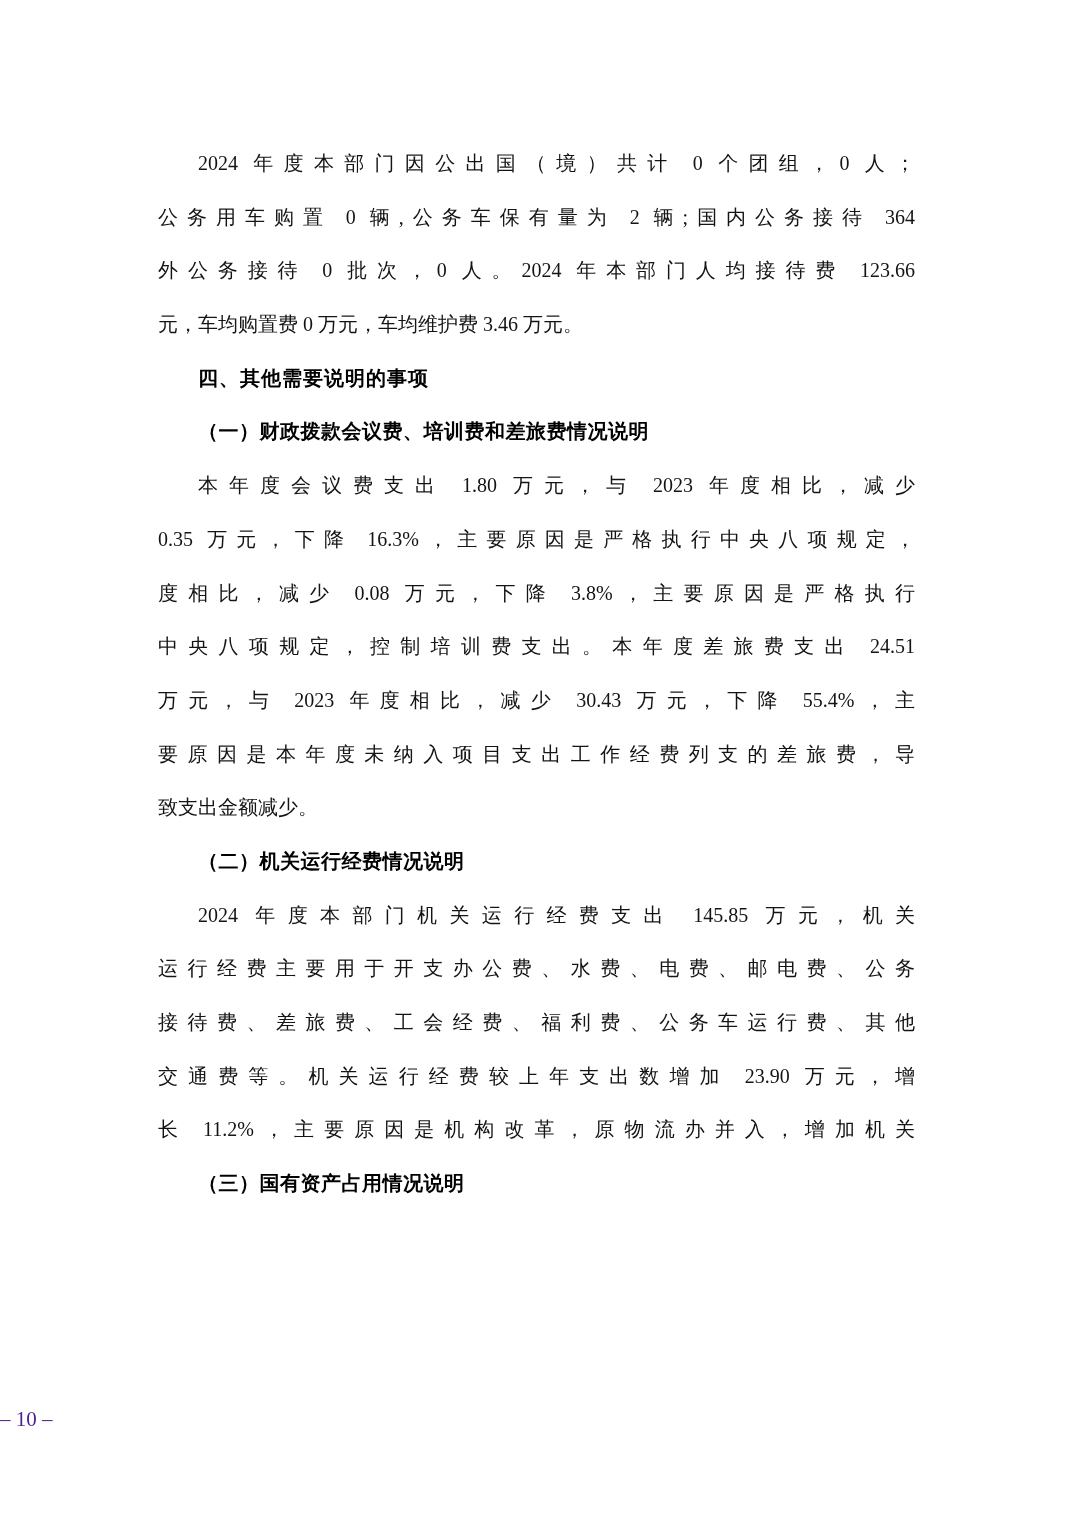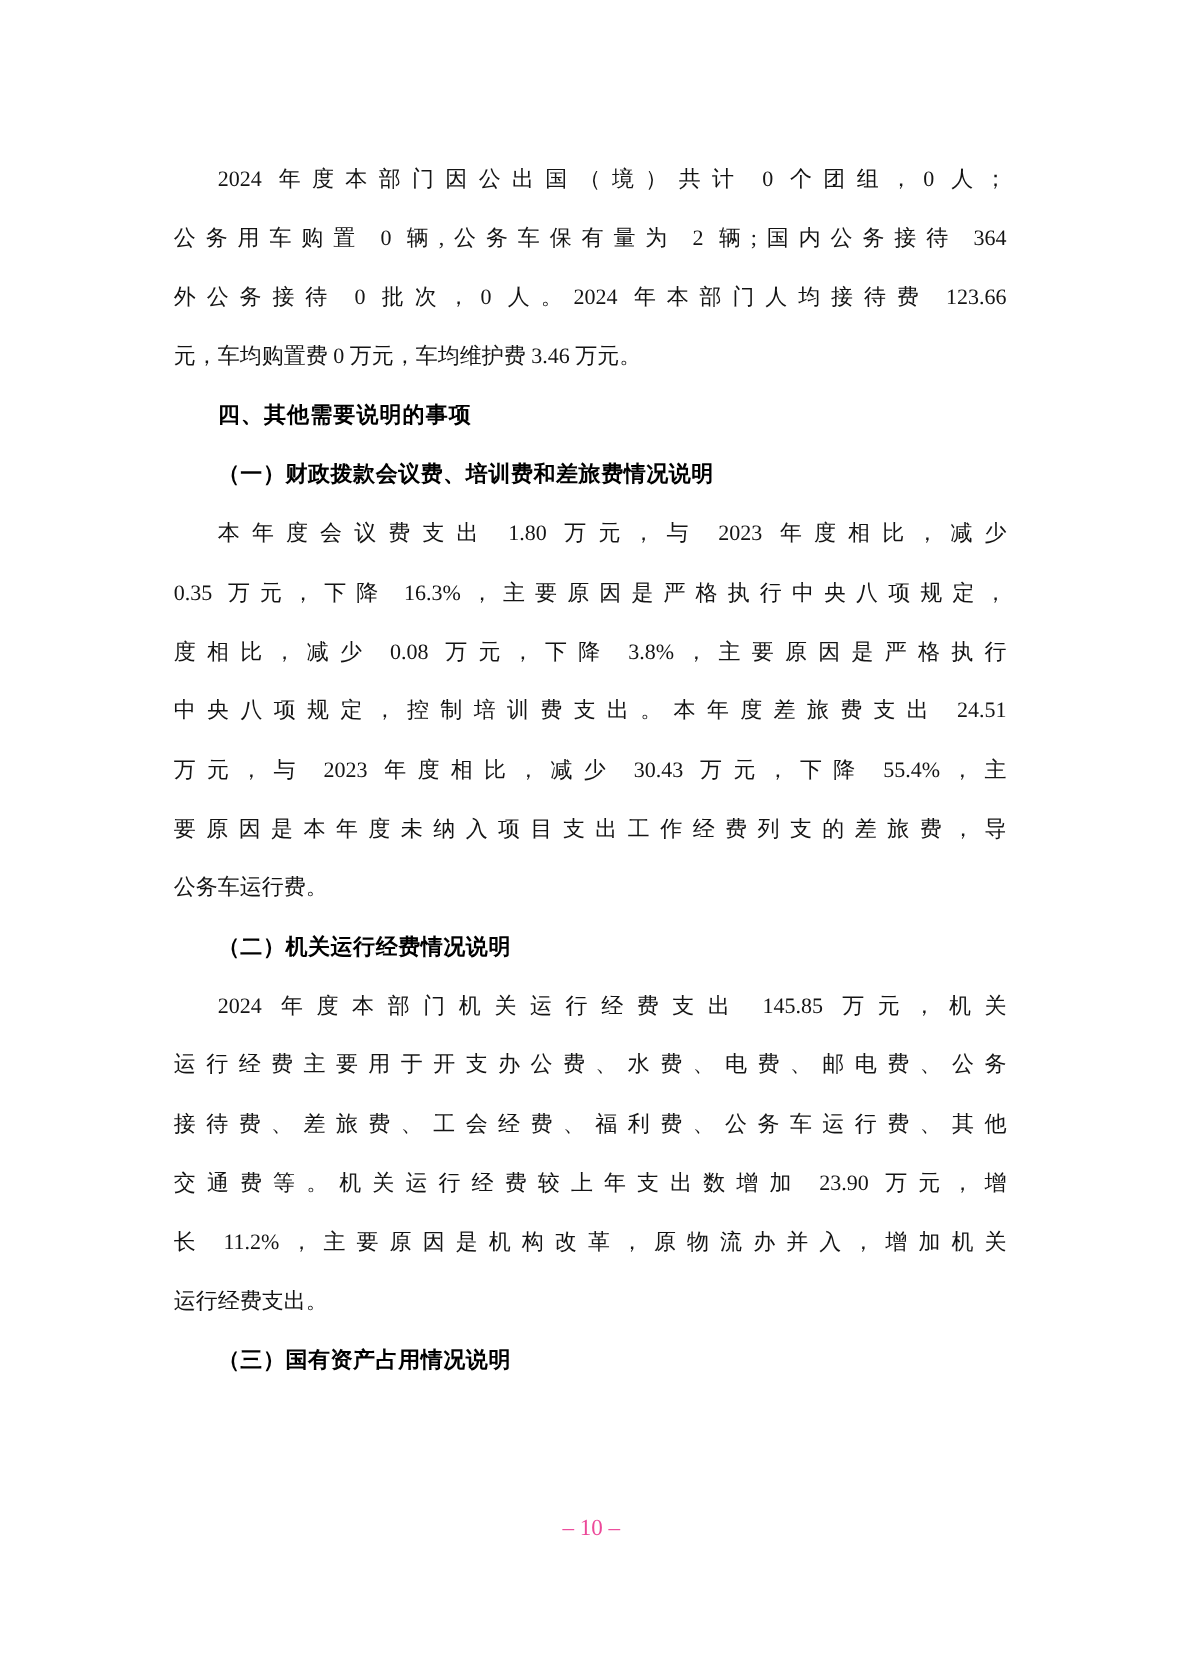--- a/index.html
+++ b/index.html
@@ -85,7 +85,7 @@
     <div class="line">中央八项规定，控制培训费支出。本年度差旅费支出 24.51</div>
     <div class="line">万元，与 2023 年度相比，减少 30.43 万元，下降 55.4%，主</div>
     <div class="line">要原因是本年度未纳入项目支出工作经费列支的差旅费，导</div>
-    <div class="line last">公务车运行费。</div>
+    <div class="line last">致支出金额减少。</div>
 
     <div class="line heading-kai">（二）机关运行经费情况说明</div>
 

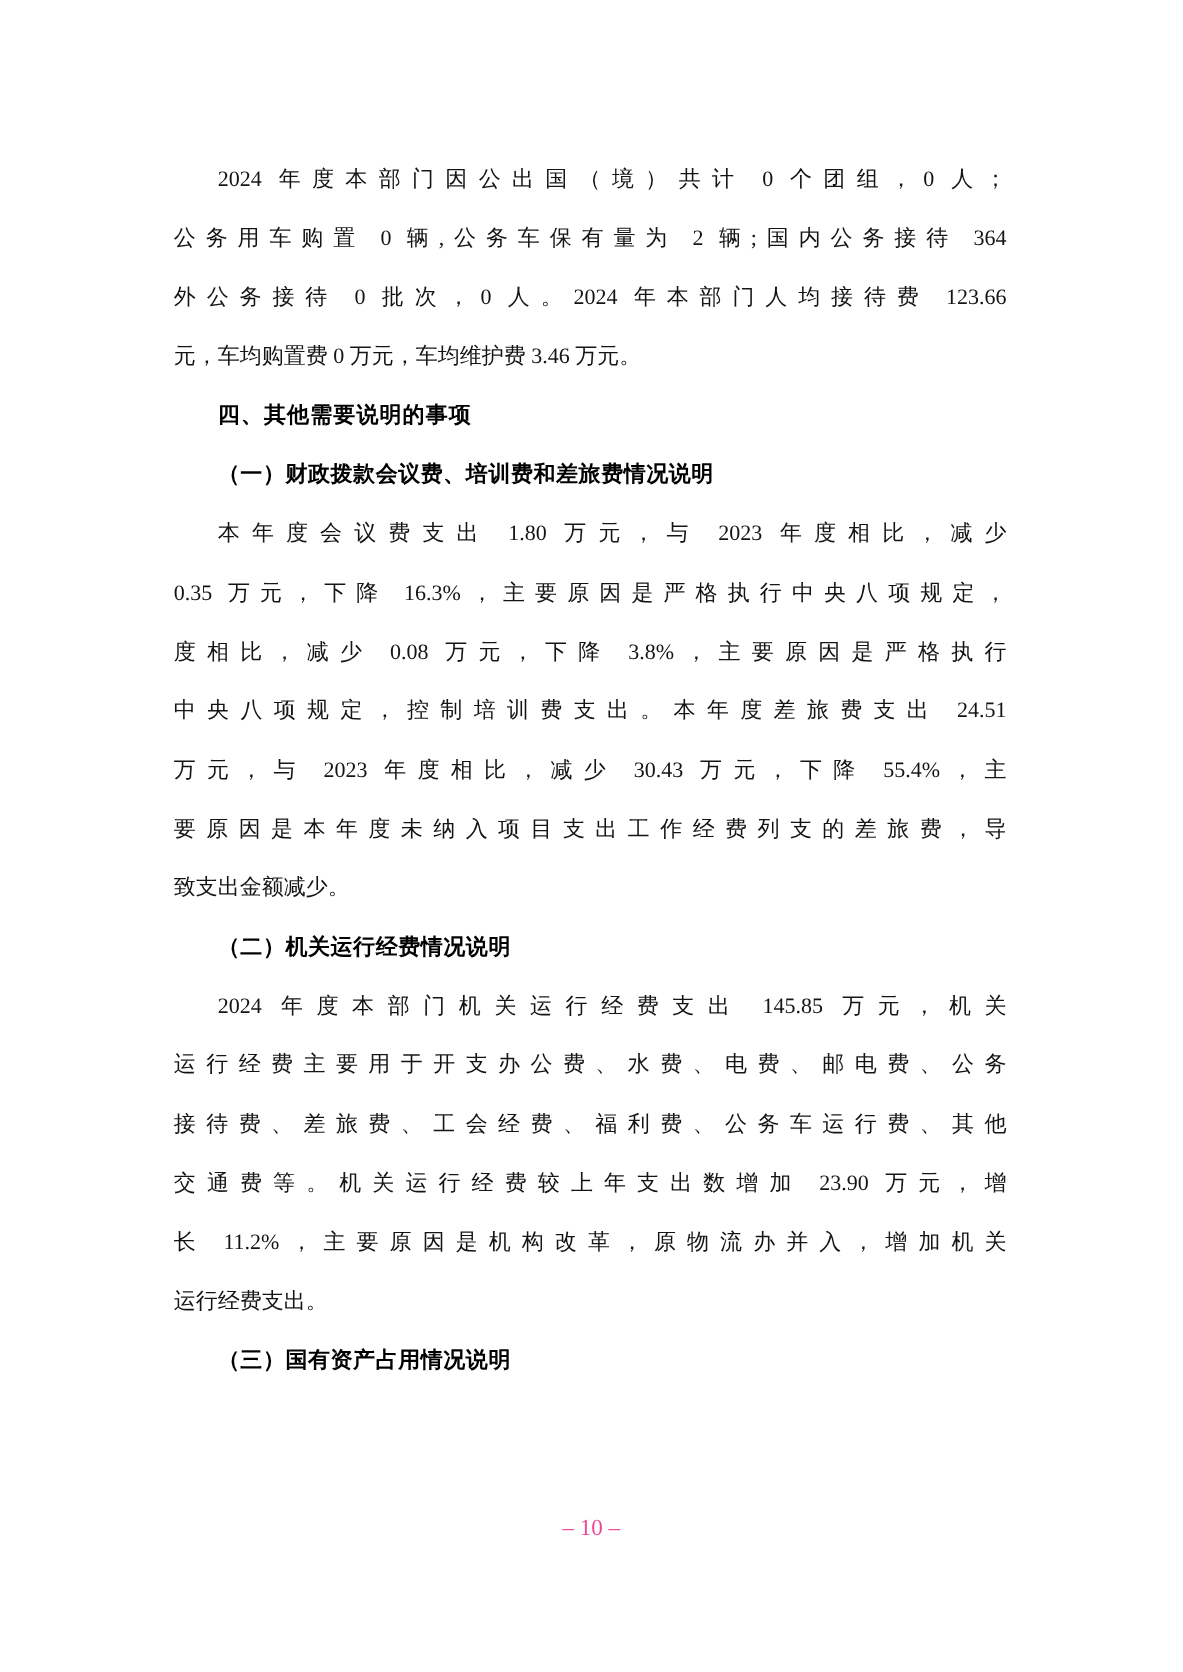--- a/index.html
+++ b/index.html
@@ -94,7 +94,6 @@
     <div class="line">接待费、差旅费、工会经费、福利费、公务车运行费、其他</div>
     <div class="line">交通费等。机关运行经费较上年支出数增加 23.90 万元，增</div>
     <div class="line">长 11.2%，主要原因是机构改革，原物流办并入，增加机关</div>
-    <div class="line last">运行经费支出。</div>
 
     <div class="line heading-kai">（三）国有资产占用情况说明</div>
 

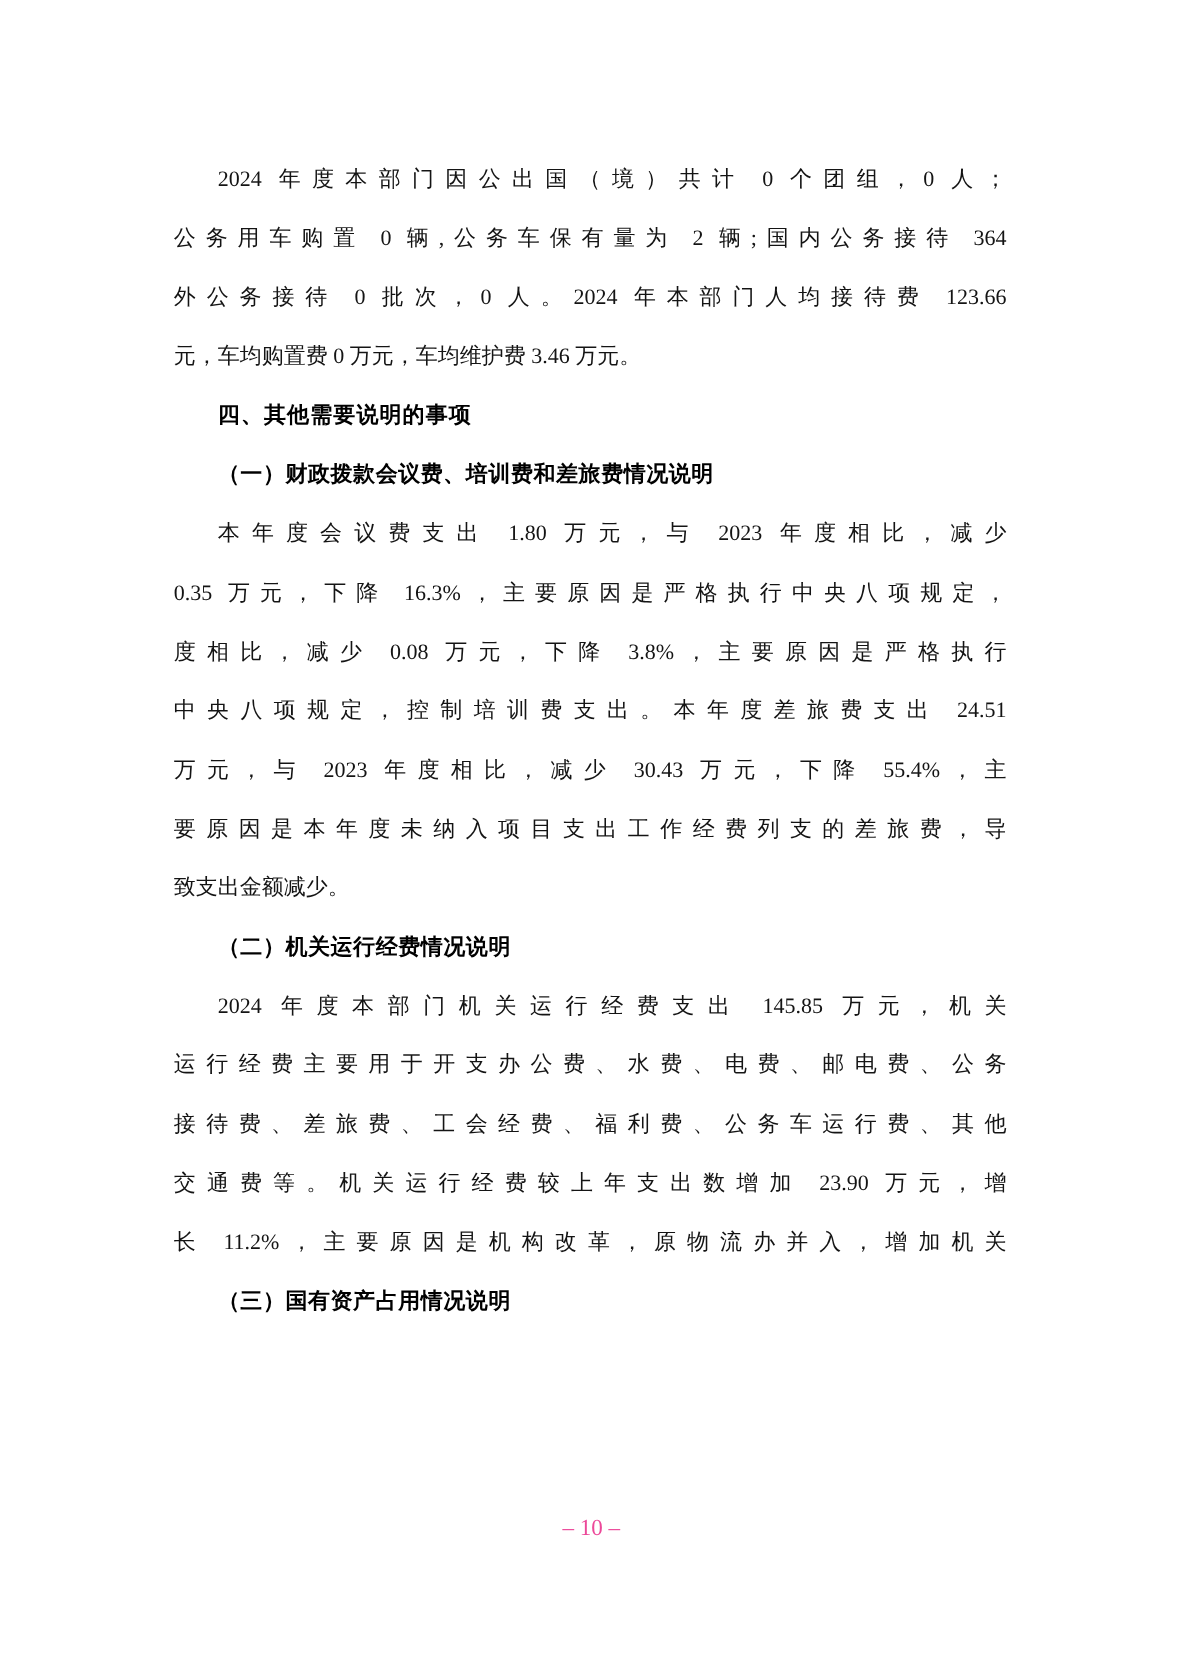--- a/index.html
+++ b/index.html
@@ -54,13 +54,12 @@
   }
   .page-number {
     position: absolute;
-    top: 1375px;
+    top: 1406px;
     left: 0;
     width: 100%;
-    text-align: center;
     font-size: 21px;
     line-height: 26px;
-    color: #ec4899;
+    color: #4c1d95;
   }
 </style>
 </head>

